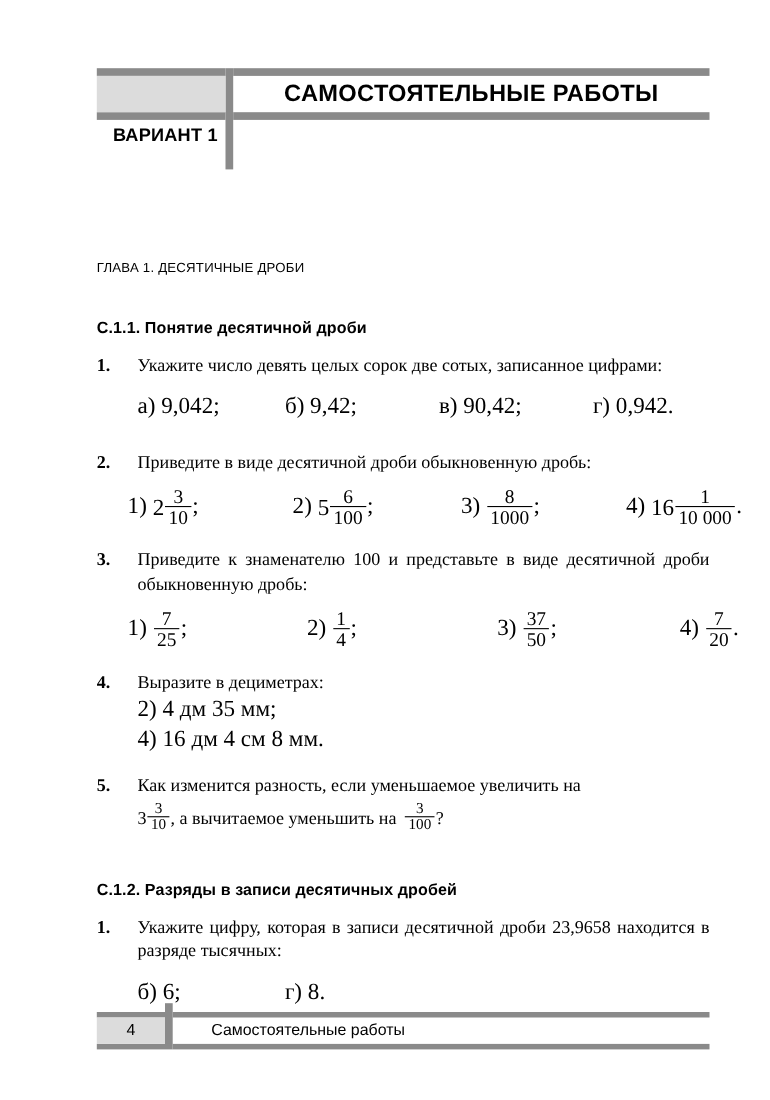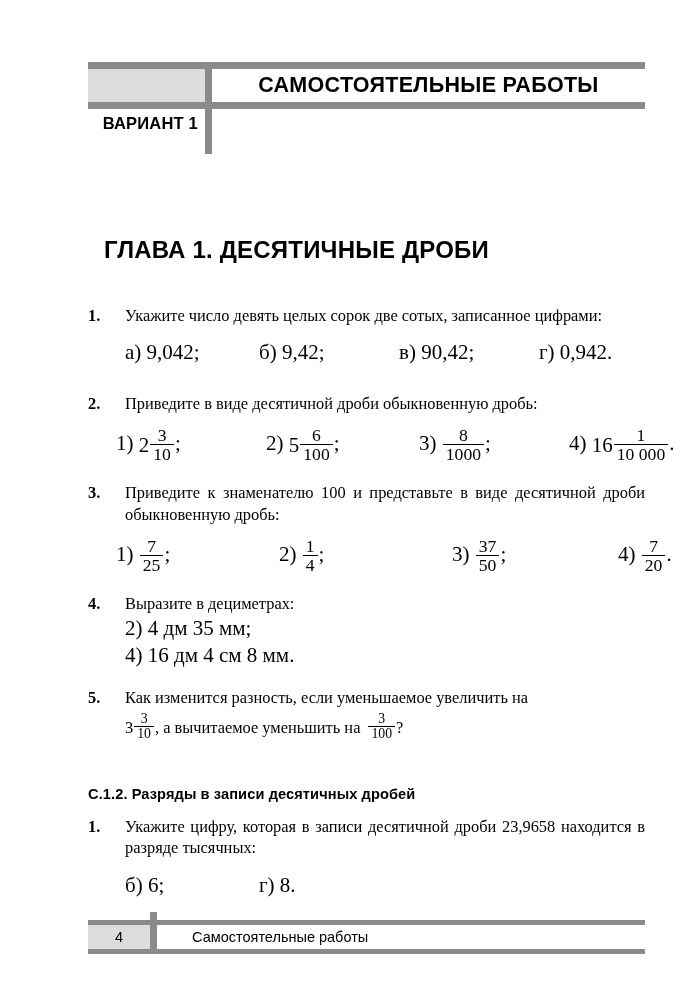--- a/index.html
+++ b/index.html
@@ -95,10 +95,10 @@
 
   .chapter-title {
     font-family: "Liberation Sans", "DejaVu Sans", sans-serif;
-    font-weight: bold;
-    font-size: 24px;
+    font-weight: normal;
+    font-size: 12px;
     letter-spacing: 0.2px;
-    margin: 0 0 41px 16px;
+    margin: 0 0 41px 0;
     white-space: nowrap;
   }
 

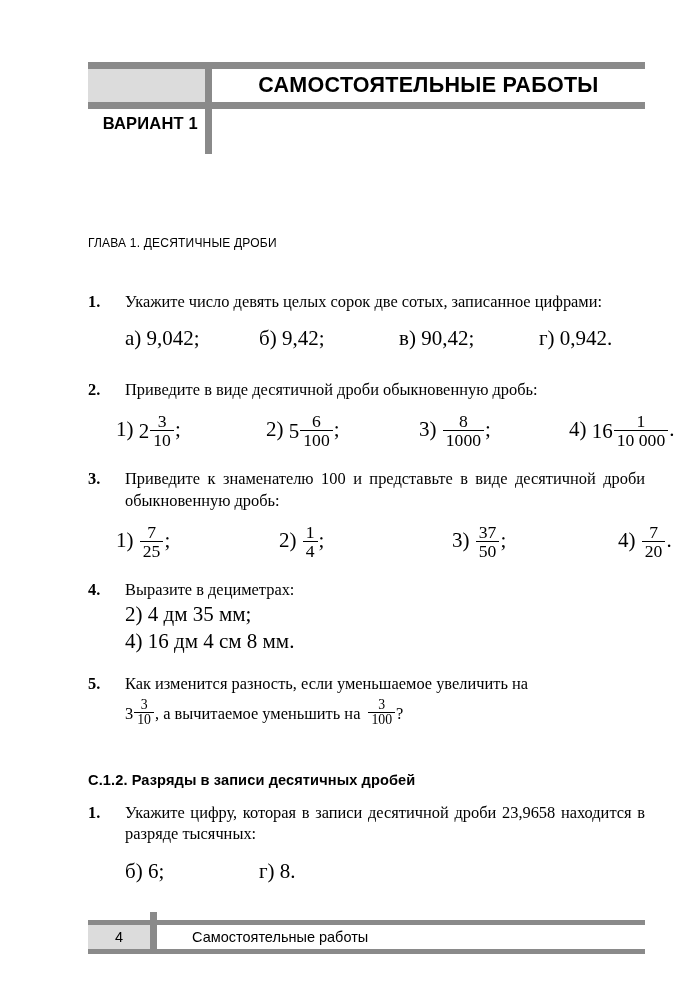--- a/index.html
+++ b/index.html
@@ -268,6 +268,7 @@
 
     <div class="chapter-title">ГЛАВА 1. ДЕСЯТИЧНЫЕ ДРОБИ</div>
 
+    <div class="section-title">С.1.1. Понятие десятичной дроби</div>
 
     <div class="ex">
       <span class="ex-num">1.</span>

